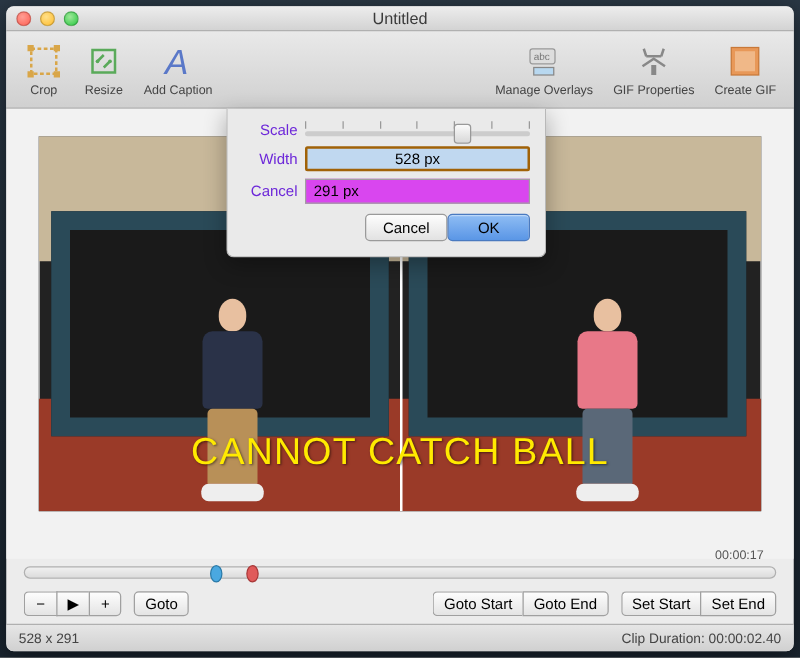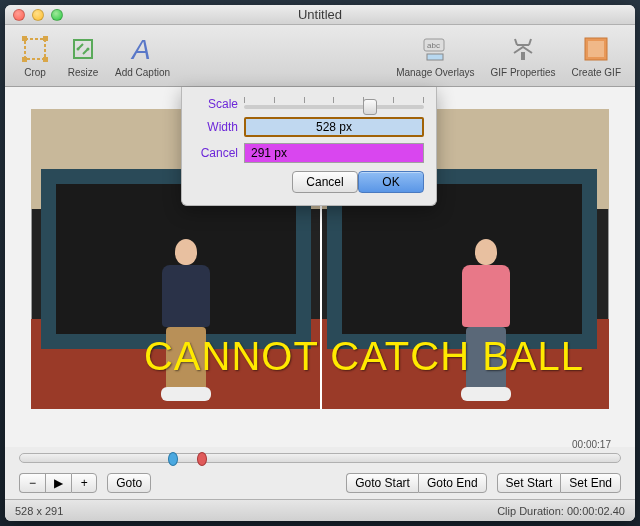--- a/index.html
+++ b/index.html
@@ -36,7 +36,7 @@
 .legs { width: 40px; height: 60px; margin: 0 auto; background: #b89058; border-radius: 4px 4px 0 0; }
 .p2 .legs { background: #5a6878; }
 .shoe { width: 50px; height: 14px; background: #eee; border-radius: 6px; margin: 0 auto; }
-.caption { position: absolute; bottom: 30px; left: 50%; transform: translateX(-50%); font-family: Arial, sans-serif; font-size: 40px; font-weight: normal; color: #ffea00; text-shadow: 1px 1px 2px rgba(0,0,0,0.5); white-space: nowrap; letter-spacing: 1px; margin-left: 44px; }
+.caption { position: absolute; bottom: 30px; left: 50%; transform: translateX(-50%); font-family: Arial, sans-serif; font-size: 30px; font-weight: normal; color: #ffea00; text-shadow: 1px 1px 2px rgba(0,0,0,0.5); white-space: nowrap; letter-spacing: 1px; }
 .popup { position: absolute; top: 0; left: 176px; width: 256px; background: #eaeaea; border: 1px solid #b8b8b8; border-top: none; border-radius: 0 0 6px 6px; box-shadow: 0 6px 18px rgba(0,0,0,0.3); padding: 10px 12px 12px; z-index: 10; }
 .pop-row { display: flex; align-items: center; gap: 6px; margin-bottom: 6px; }
 .pop-label { width: 44px; text-align: right; font-size: 12px; color: #6d28d9; }

